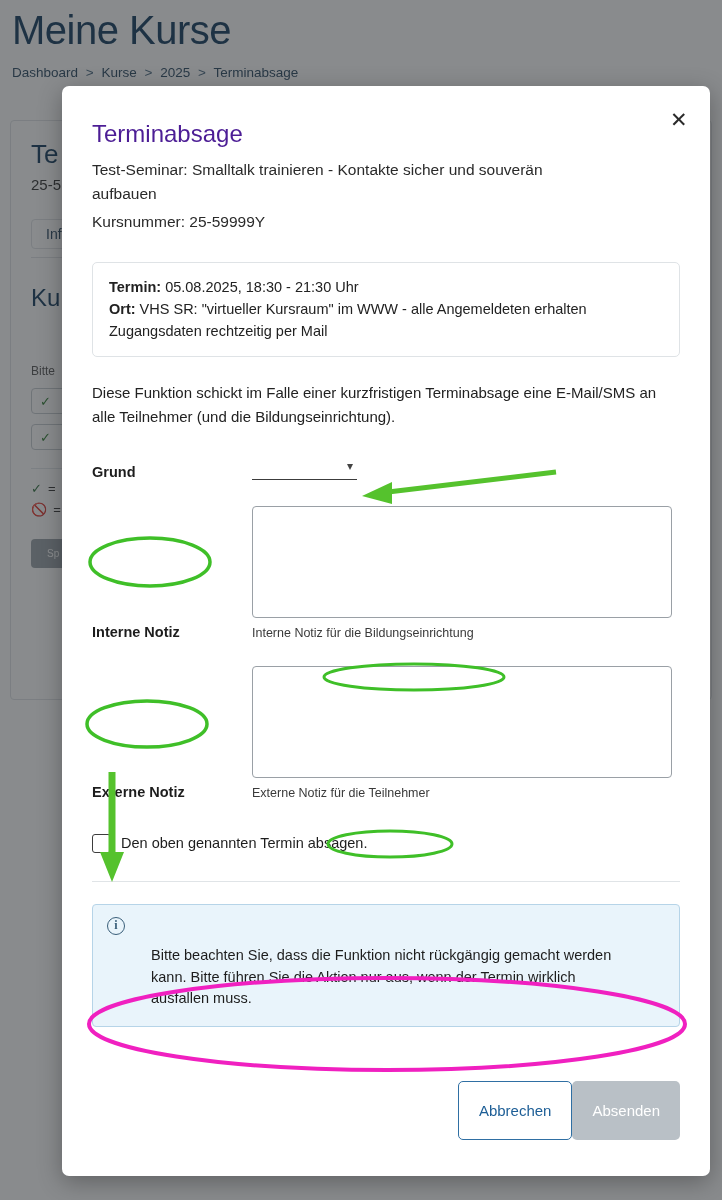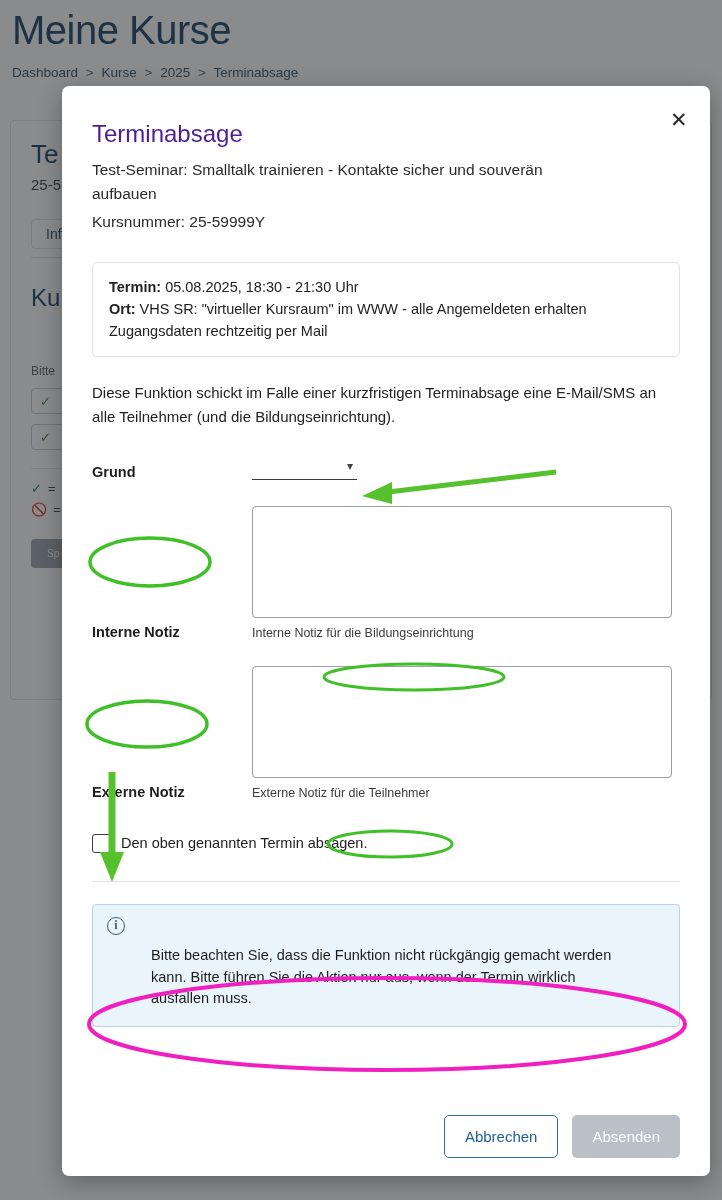--- a/index.html
+++ b/index.html
@@ -301,9 +301,8 @@
 
   .modal-actions {
     position: absolute;
-    right: 30px; bottom: 18px;
+    right: 30px; bottom: 36px;
     display: flex;
-    gap: 14px;
   }
   .btn-cancel {
     border: 1px solid #2f6fa3;

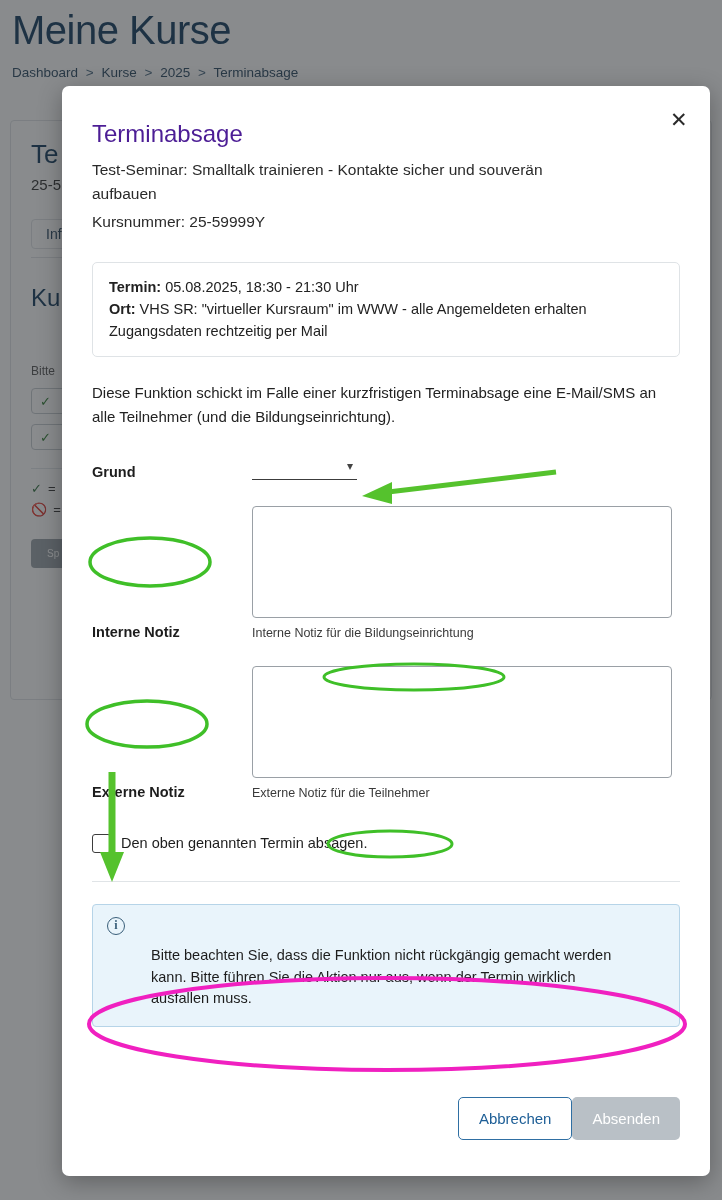--- a/index.html
+++ b/index.html
@@ -319,7 +319,7 @@
     color: #ffffff;
     border-radius: 5px;
     font-size: 15px;
-    padding: 13px 20px;
+    padding: 21px 20px;
     cursor: default;
   }
 

